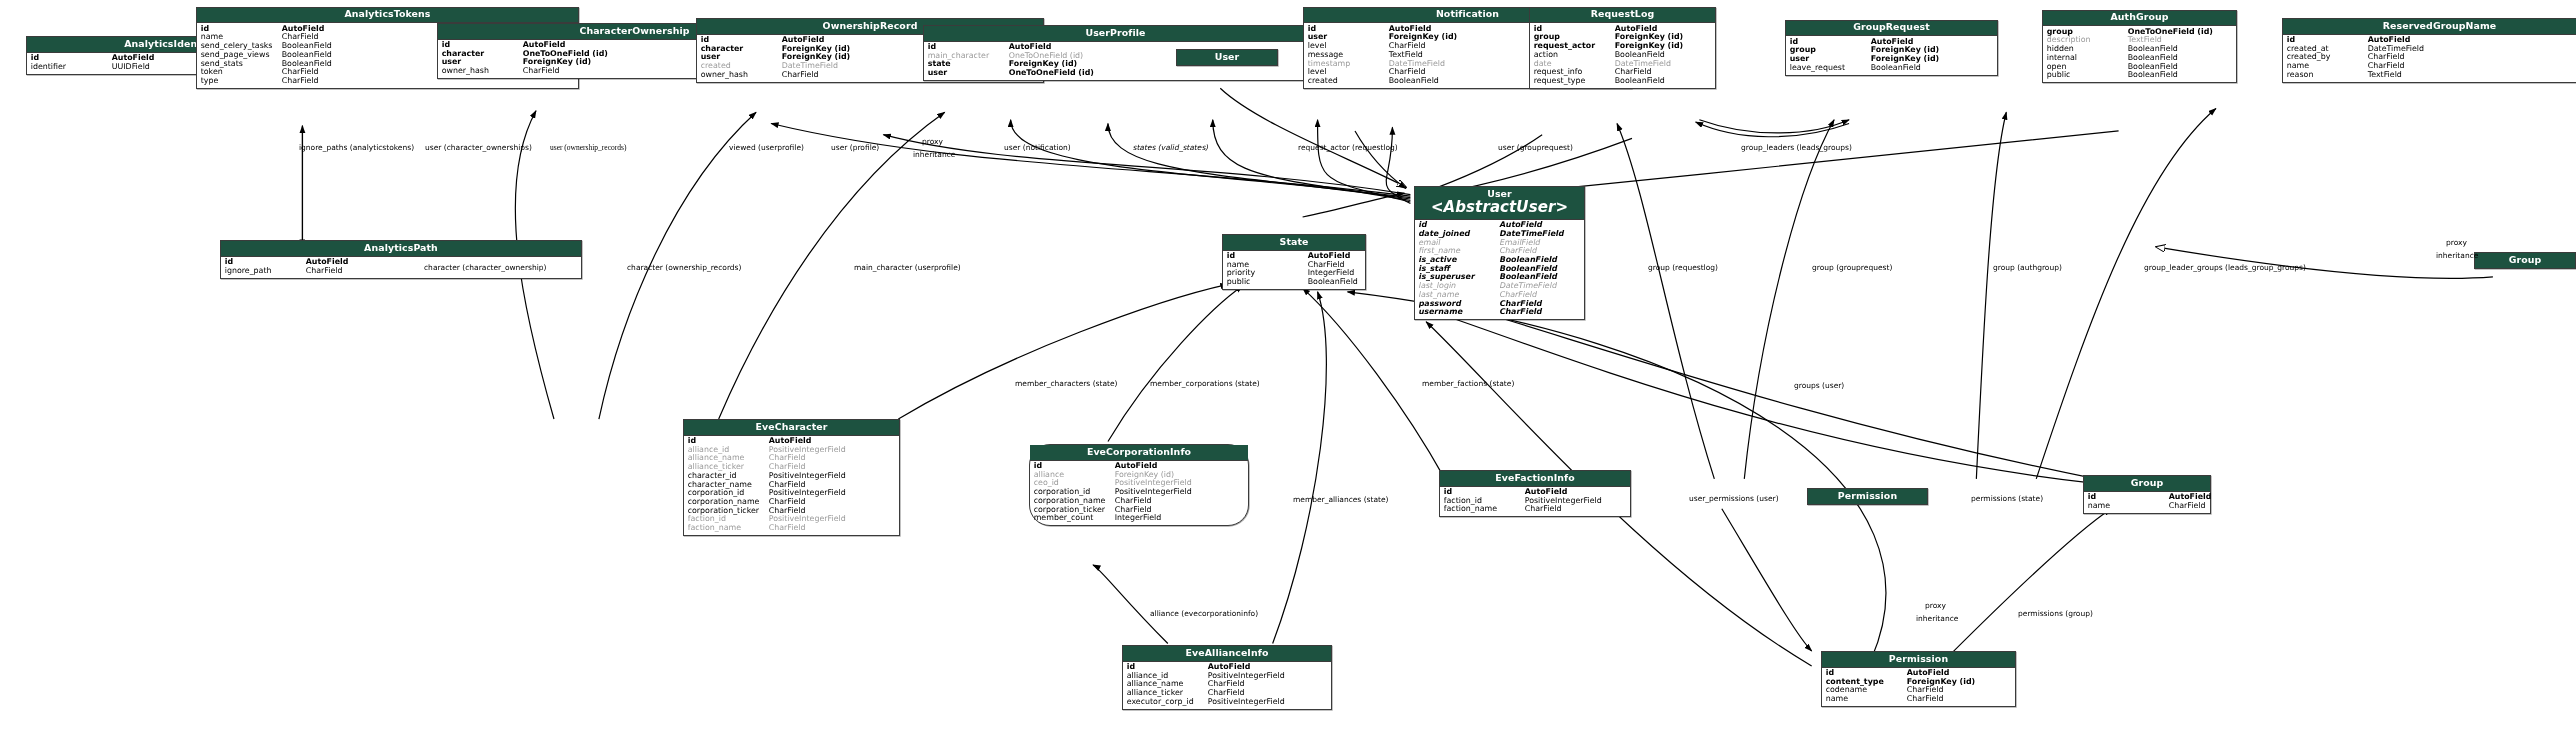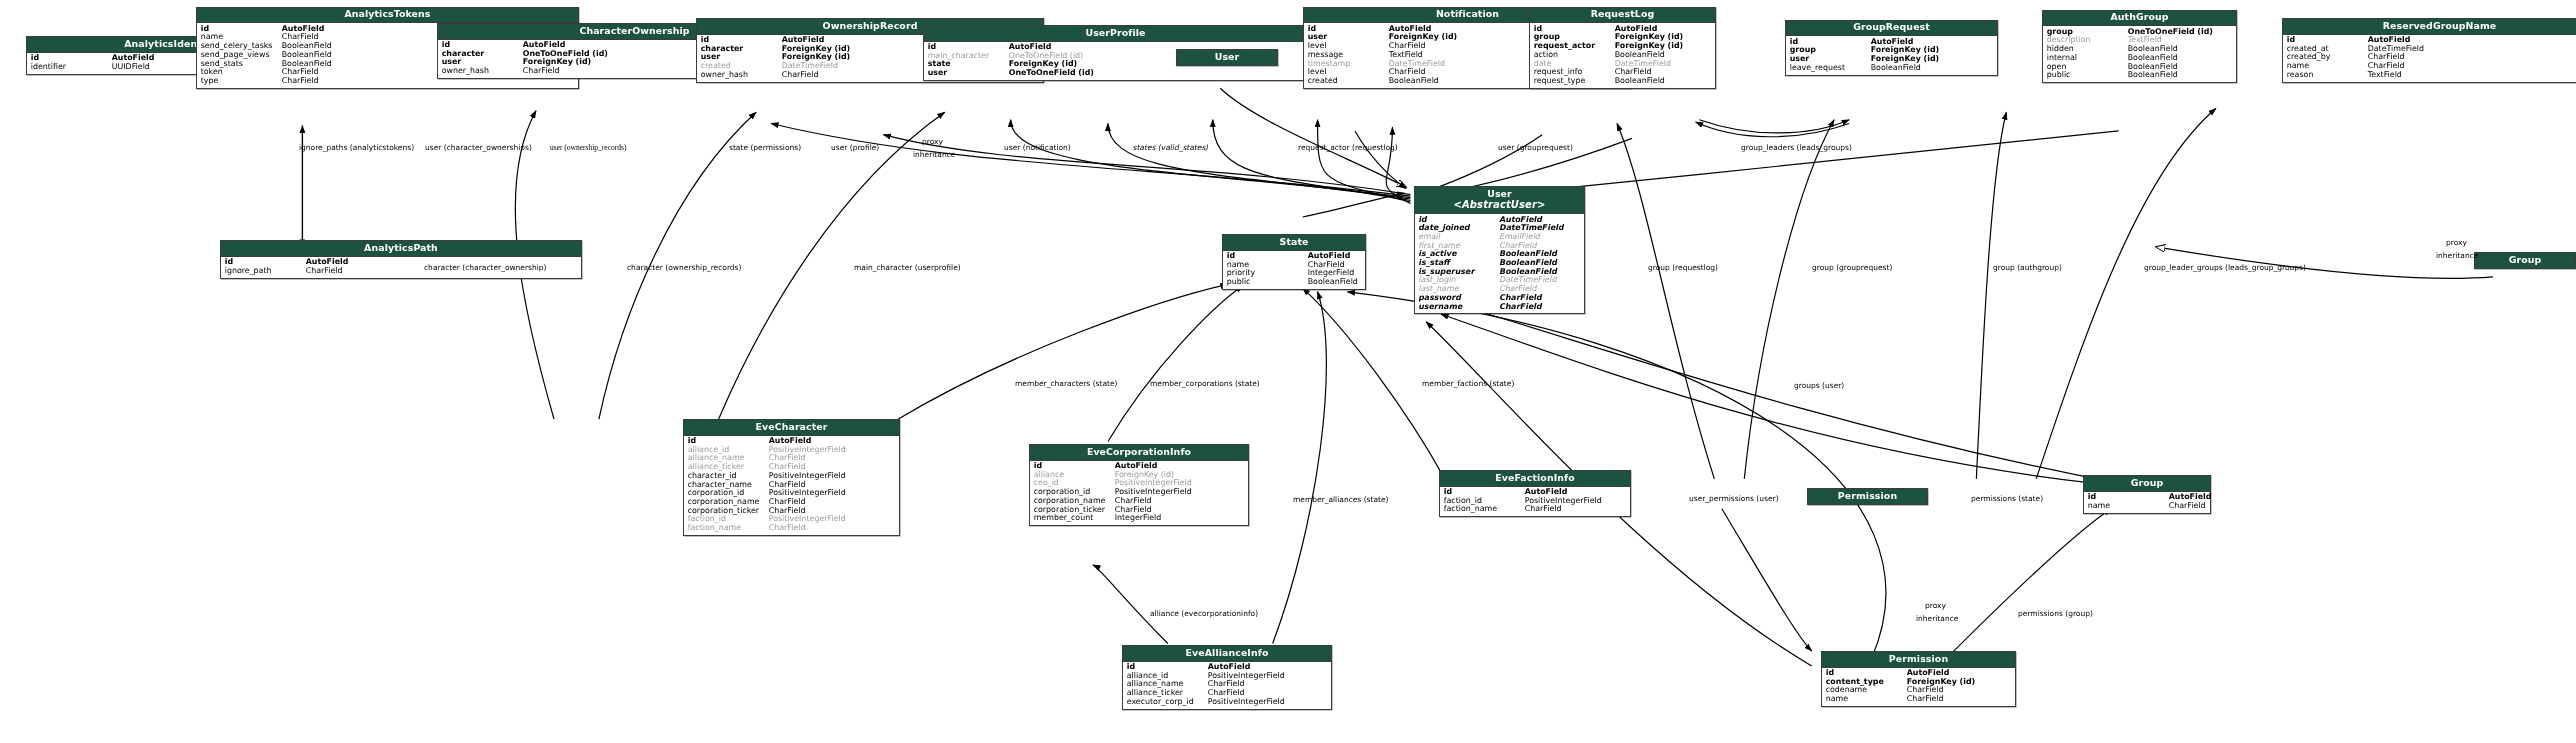--- a/index.html
+++ b/index.html
@@ -639,7 +639,7 @@
     <div class="elabel" style="left: 299px; top: 144px;">ignore_paths (analyticstokens)</div>
     <div class="elabel" style="left: 425px; top: 144px;">user (character_ownerships)</div>
     <div class="elabel" style="left: 550px; top: 144px; font-family: Liberation Serif, serif;">user (ownership_records)</div>
-    <div class="elabel" style="left: 729px; top: 144px;">state (permissions)</div>
+    <div class="elabel" style="left: 729px; top: 144px;">viewed (userprofile)</div>
     <div class="elabel" style="left: 831px; top: 144px;">user (profile)</div>
     <div class="elabel" style="left: 922px; top: 138px;">proxy</div>
     <div class="elabel" style="left: 913px; top: 151px;">inheritance</div>

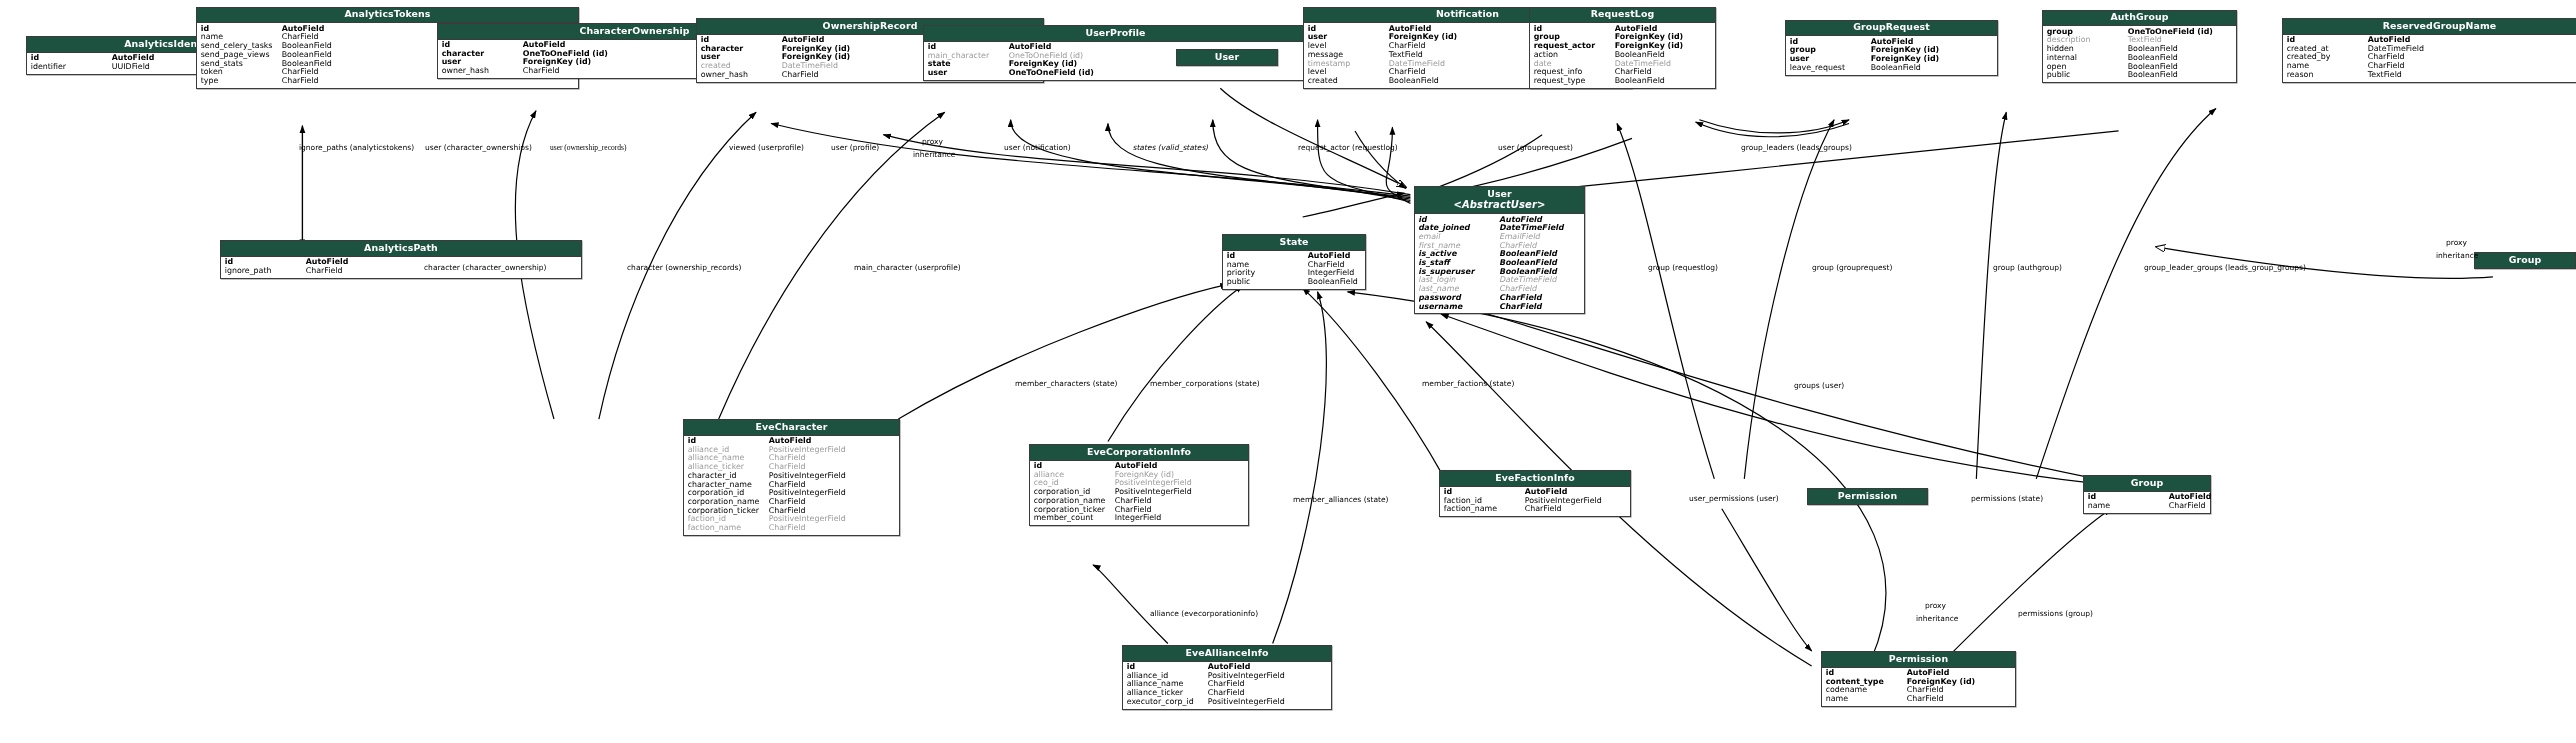--- a/index.html
+++ b/index.html
@@ -32,7 +32,7 @@
   .entity .hdr .abs{
     display:block;
     font-style:italic;
-    font-size:10px;
+    font-size:15px;
     font-weight:bold;
   }
   .entity .rows{padding:1.5px 3.7px 2.2px 3.7px;}

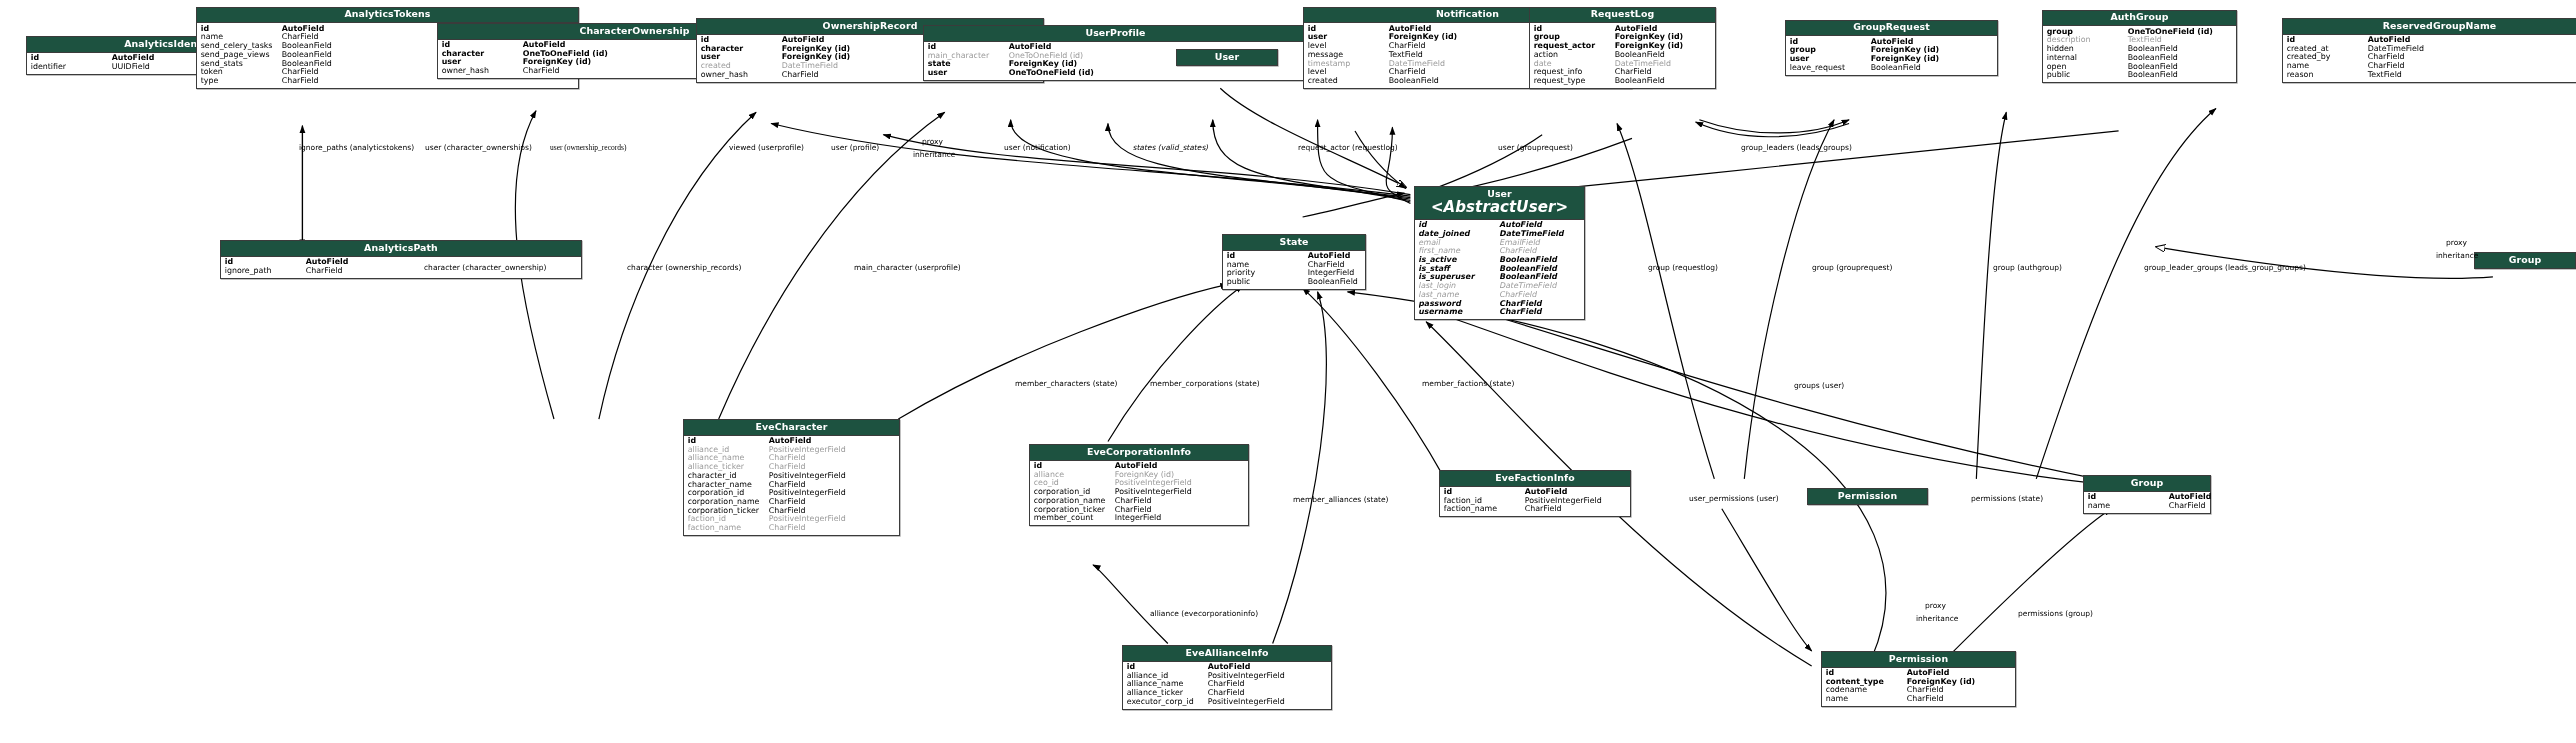--- a/index.html
+++ b/index.html
@@ -524,7 +524,7 @@
         </div>
       </div>
     </div>
-    <div class="entity" style="left: 1029px; top: 444px; width: 220px;">
+    <div class="entity" style="left: 1029px; top: 444px; width: 220px; border-radius: 21px;">
       <div class="hdr">EveCorporationInfo</div>
       <div class="rows">
         <div class="row pk">

